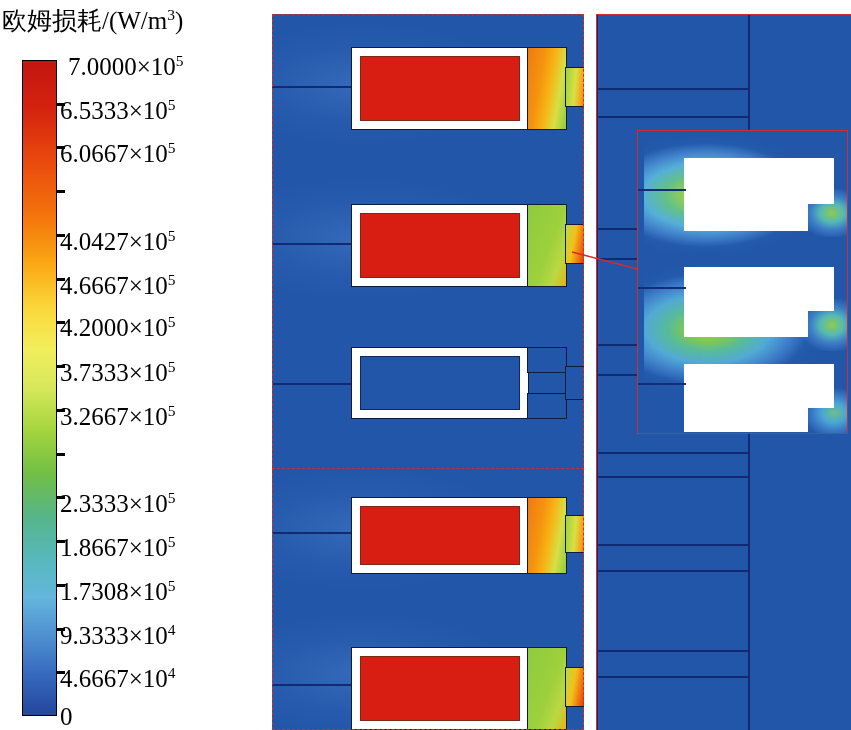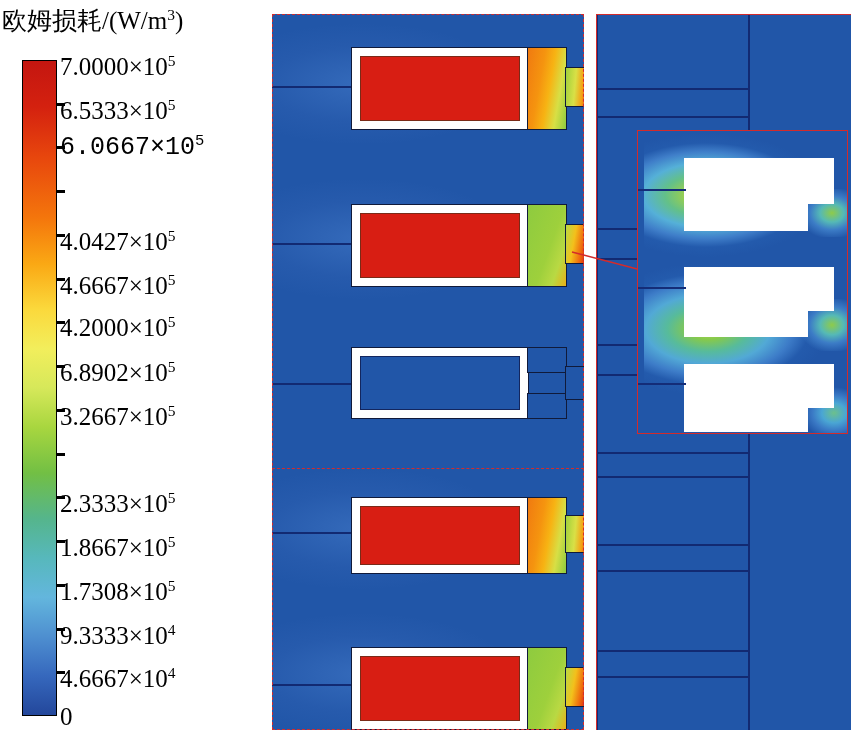--- a/index.html
+++ b/index.html
@@ -250,7 +250,7 @@
   </div>
 
 <div id="cb-labels">
-    <div class="cb-label" style="top: -12px;"><span>7.0000×</span><span>10</span><sup>5</sup></div>
+    <div class="cb-label" style="top: -12px; margin-left: 8px;"><span>7.0000×</span><span>10</span><sup>5</sup></div>
     <div class="cb-label" style="top: 31.7333px;"><span>6.5333×</span><span>10</span><sup>5</sup></div>
     <div class="cb-label" style="top: 69px; font-family: Liberation Mono, monospace;"><span>6.0667×</span><span>10</span><sup>5</sup></div>
     <div class="cb-label" style="top: 162.933px;"><span>4.0427×</span><span>10</span><sup>5</sup></div>

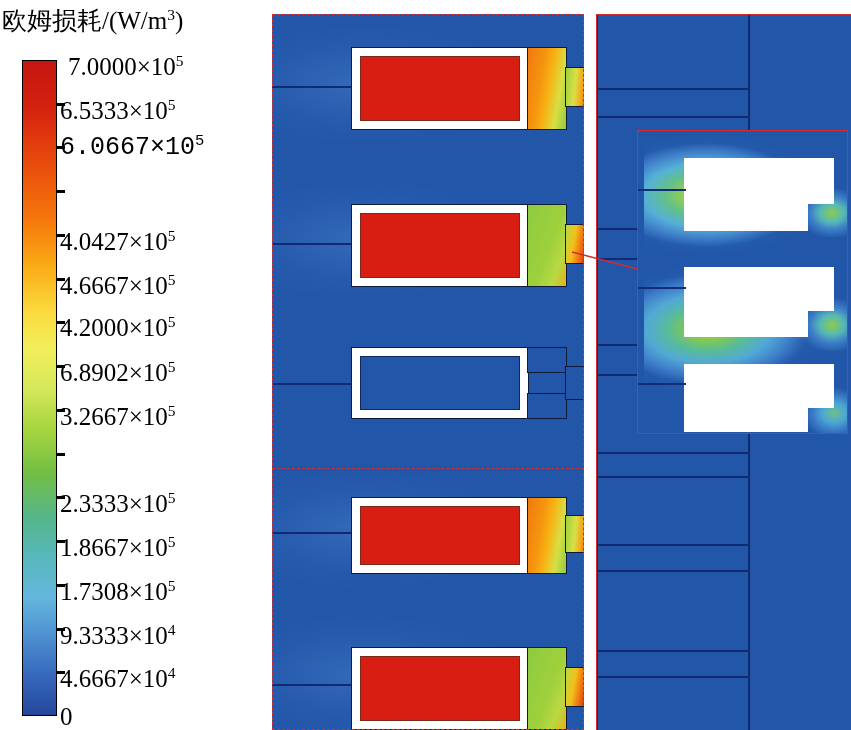--- a/index.html
+++ b/index.html
@@ -252,7 +252,7 @@
 <div id="cb-labels">
     <div class="cb-label" style="top: -12px; margin-left: 8px;"><span>7.0000×</span><span>10</span><sup>5</sup></div>
     <div class="cb-label" style="top: 31.7333px;"><span>6.5333×</span><span>10</span><sup>5</sup></div>
-    <div class="cb-label" style="top: 69px; font-family: Liberation Mono, monospace;"><span>6.0667×</span><span>10</span><sup>5</sup></div>
+    <div class="cb-label" style="top: 75px;"><span>6.0667×</span><span>10</span><sup>5</sup></div>
     <div class="cb-label" style="top: 162.933px;"><span>4.0427×</span><span>10</span><sup>5</sup></div>
     <div class="cb-label" style="top: 206.667px;"><span>4.6667×</span><span>10</span><sup>5</sup></div>
     <div class="cb-label" style="top: 249px; font-family: Liberation Serif, serif;"><span>4.2000×</span><span>10</span><sup>5</sup></div>

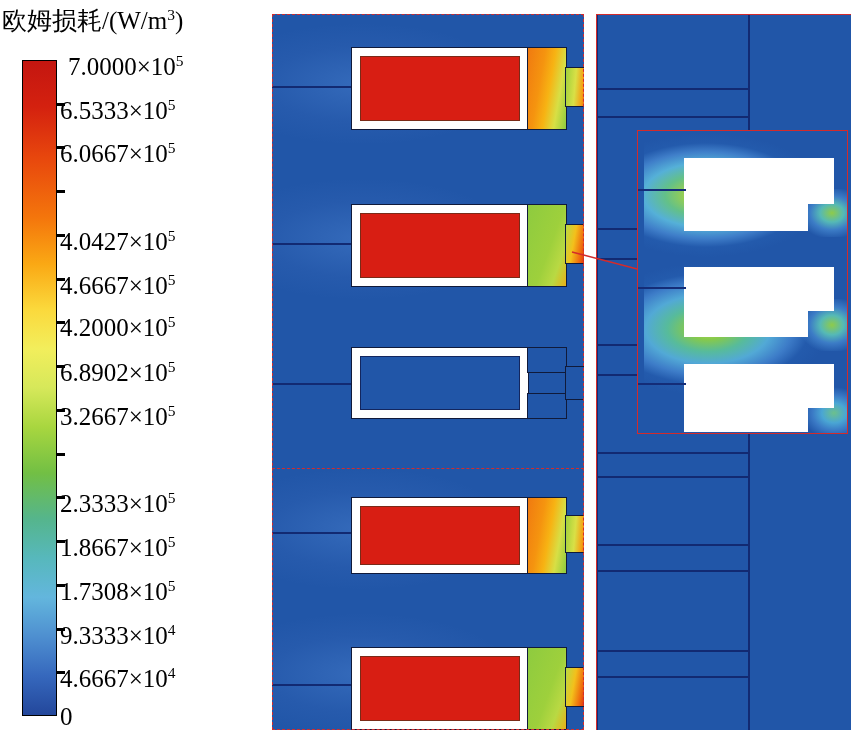--- a/index.html
+++ b/index.html
@@ -256,7 +256,7 @@
     <div class="cb-label" style="top: 162.933px;"><span>4.0427×</span><span>10</span><sup>5</sup></div>
     <div class="cb-label" style="top: 206.667px;"><span>4.6667×</span><span>10</span><sup>5</sup></div>
     <div class="cb-label" style="top: 249px; font-family: Liberation Serif, serif;"><span>4.2000×</span><span>10</span><sup>5</sup></div>
-    <div class="cb-label" style="top: 294.133px;"><span>6.8902×</span><span>10</span><sup>5</sup></div>
+    <div class="cb-label" style="top: 294.133px;"><span>3.7333×</span><span>10</span><sup>5</sup></div>
     <div class="cb-label" style="top: 337.867px;"><span>3.2667×</span><span>10</span><sup>5</sup></div>
     <div class="cb-label" style="top: 425.333px;"><span>2.3333×</span><span>10</span><sup>5</sup></div>
     <div class="cb-label" style="top: 469.067px;"><span>1.8667×</span><span>10</span><sup>5</sup></div>

